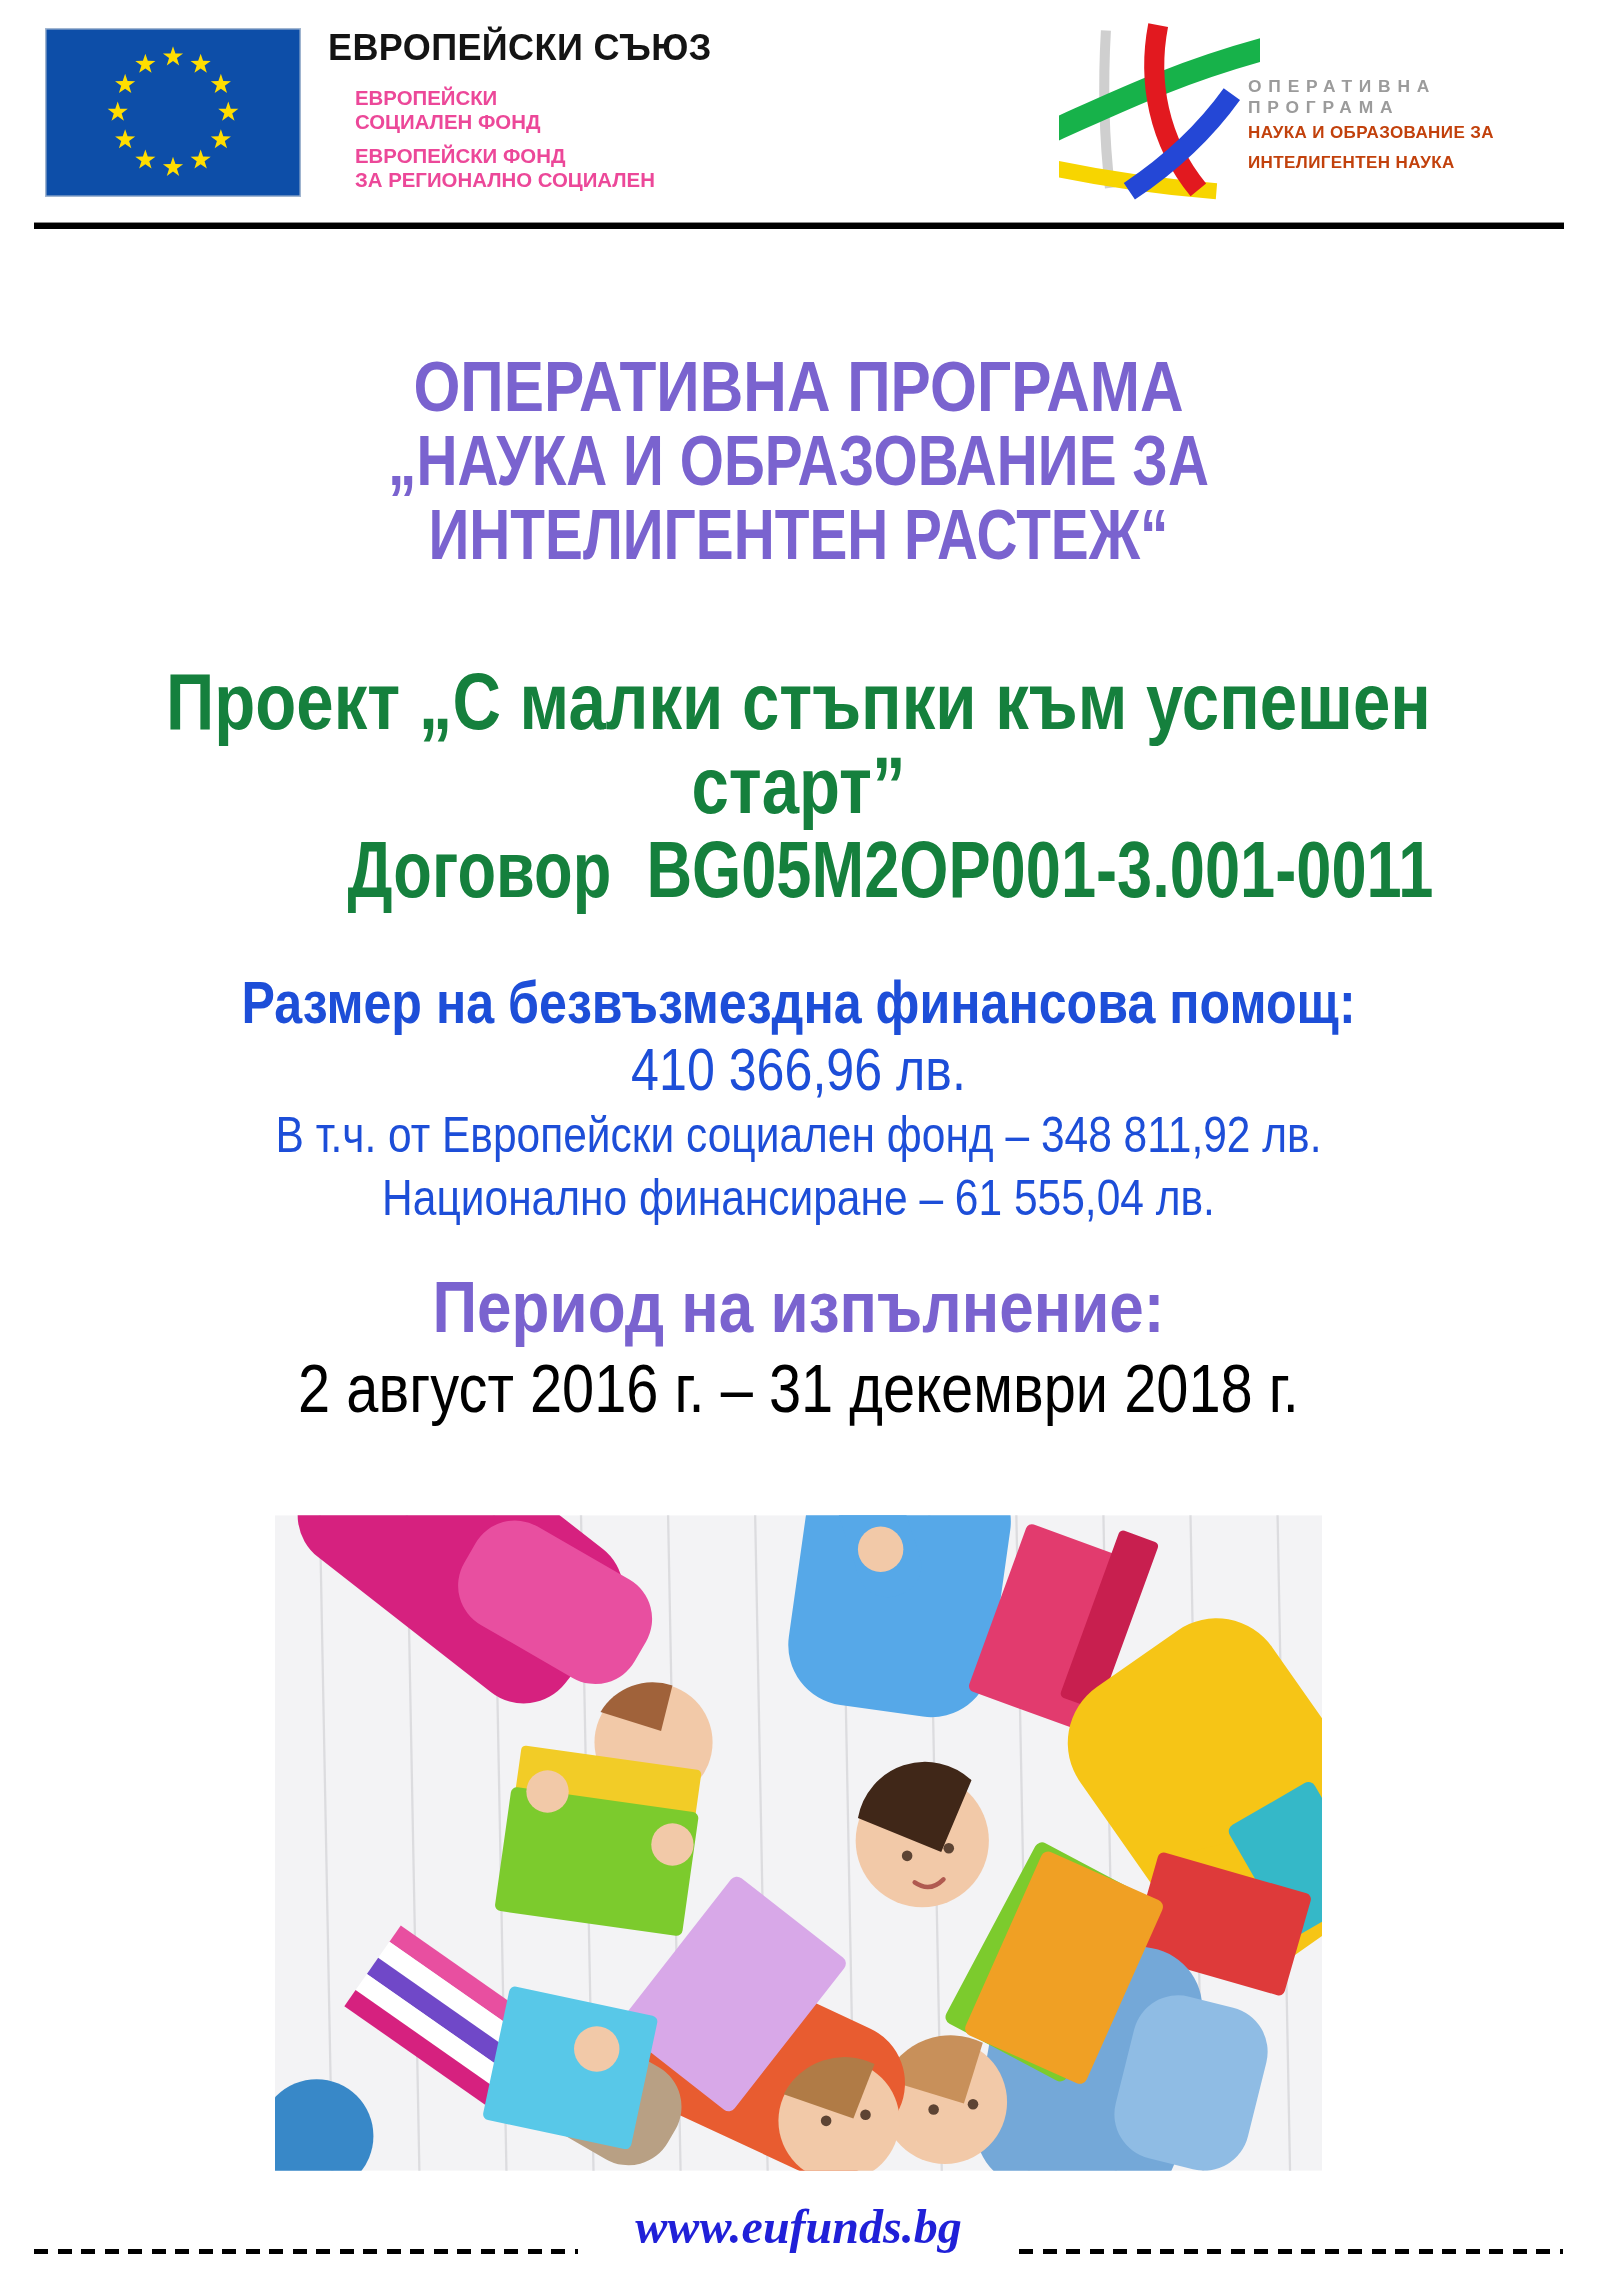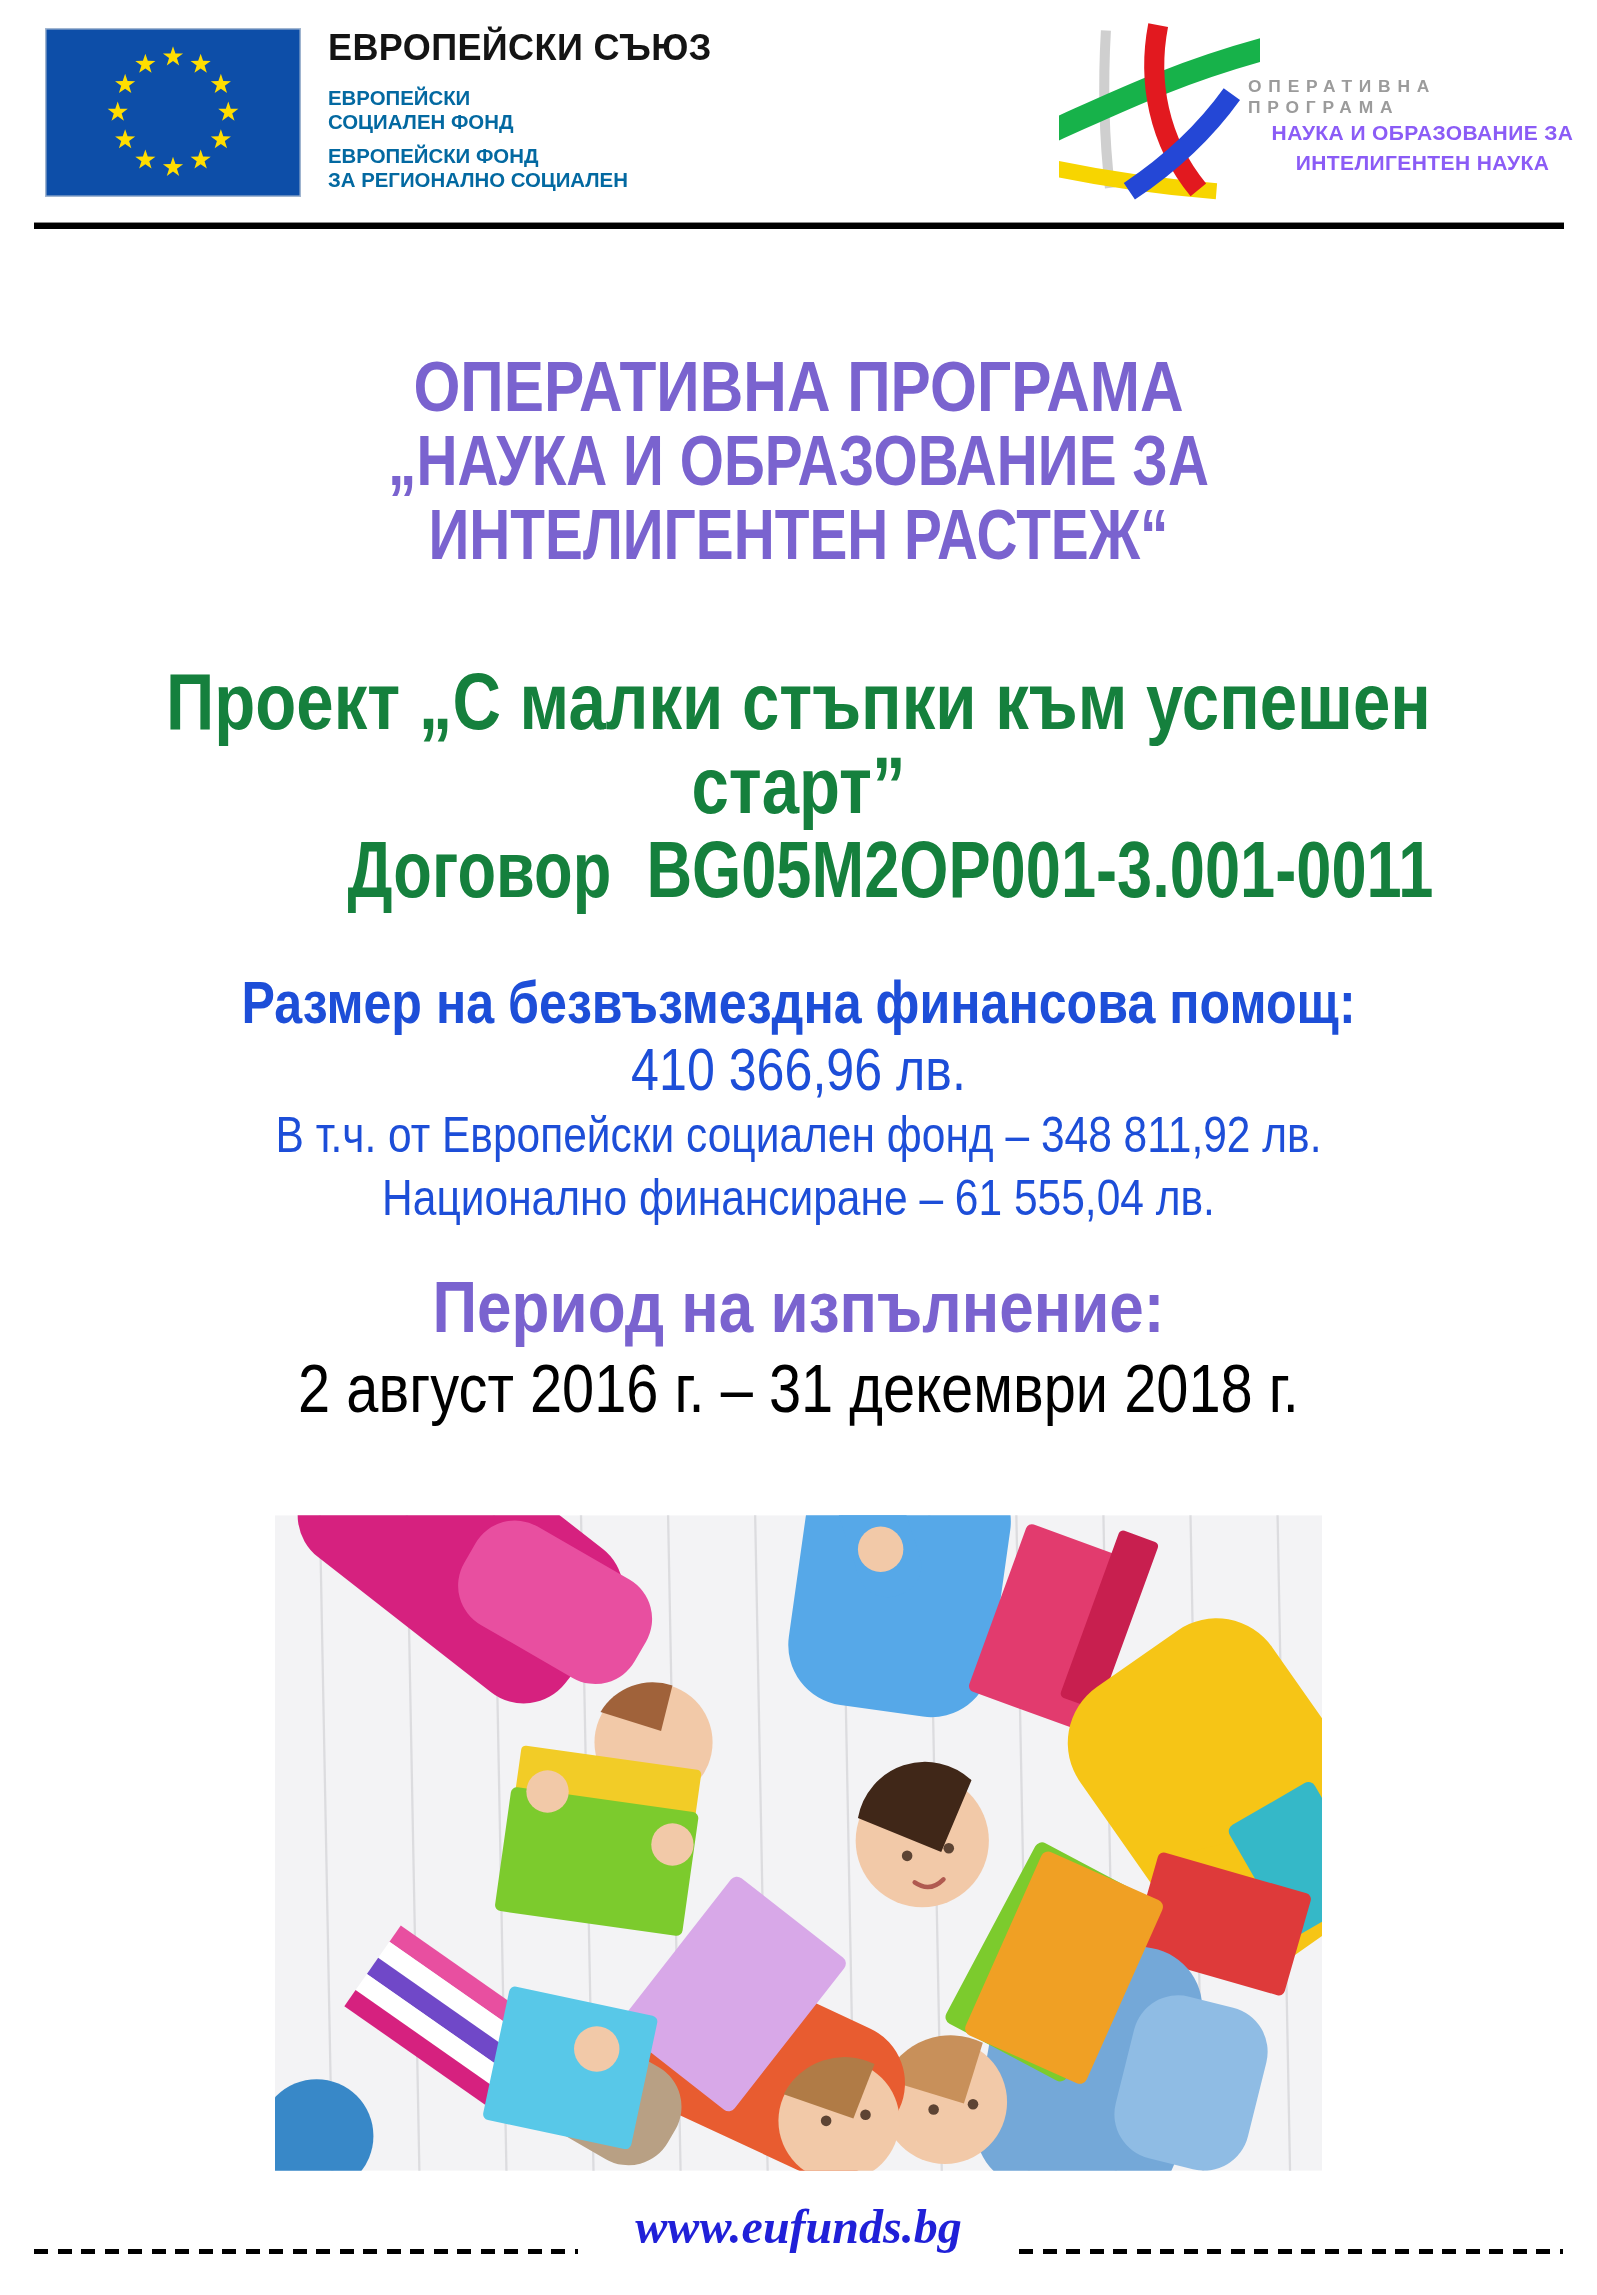--- a/index.html
+++ b/index.html
@@ -15,7 +15,7 @@
   .eu-flag{position:absolute;left:45px;top:28px;width:256px;height:169px;}
   .eu-text{position:absolute;left:328px;top:27px;color:#1c1c1c;}
   .eu-title{font-size:36px;font-weight:bold;letter-spacing:0.4px;color:#141414;}
-  .eu-sub{margin-top:16.7px;font-size:20.4px;font-weight:bold;line-height:24px;color:#0369a1;}
+  .eu-sub{margin-top:16.7px;font-size:20.4px;font-weight:bold;line-height:24px;color:#ec4899;margin-left:27px;}
   .eu-sub + .eu-sub{margin-top:10.6px;}
 
   .op-logo-ribbons{position:absolute;left:1059px;top:12px;width:201px;height:191px;}

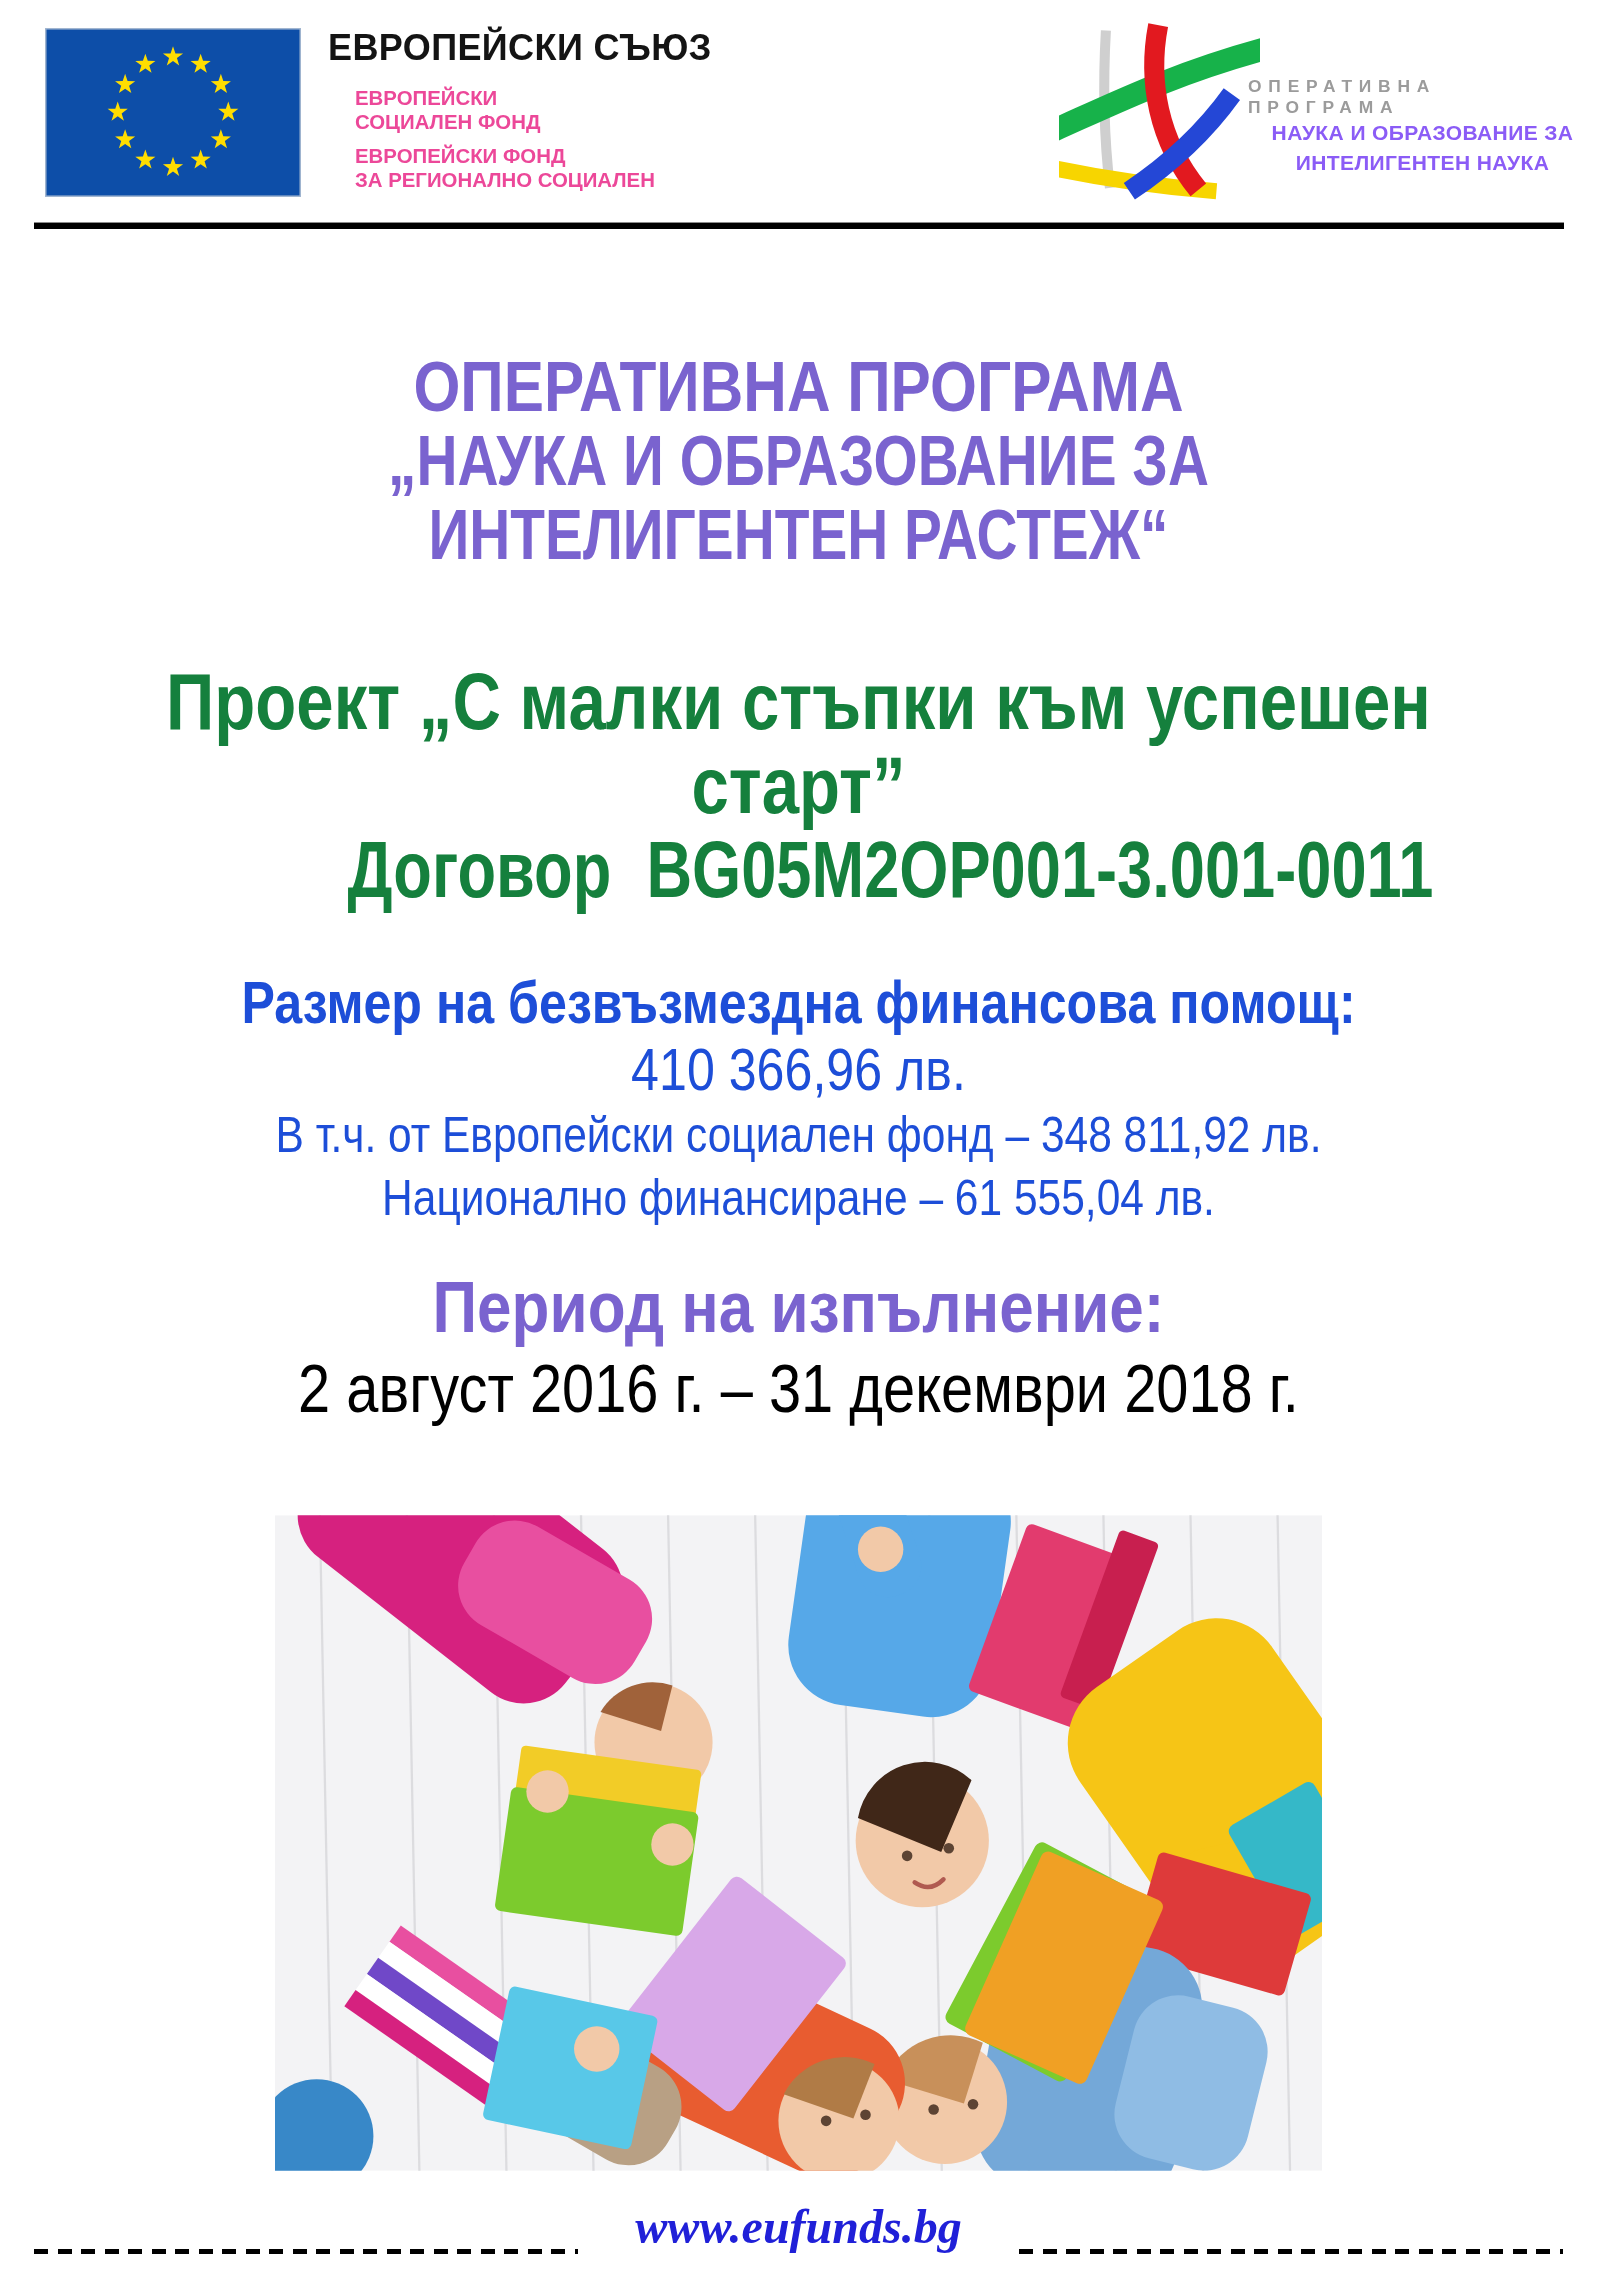--- a/index.html
+++ b/index.html
@@ -21,7 +21,7 @@
   .op-logo-ribbons{position:absolute;left:1059px;top:12px;width:201px;height:191px;}
   .op-logo-text{position:absolute;left:1248px;top:76px;}
   .op-kicker{font-size:17.4px;letter-spacing:6.8px;color:#9b9b9b;font-weight:bold;}
-  .op-line{font-size:21px;font-weight:bold;color:#8b5cf6;line-height:29.5px;letter-spacing:0.4px;text-align:center;}
+  .op-line{font-size:17px;font-weight:bold;color:#c2410c;line-height:29.5px;letter-spacing:0.4px;}
   .op-line:first-of-type{margin-top:6px;}
 
   .rule{position:absolute;left:34px;right:33px;bottom:0;height:6.8px;

